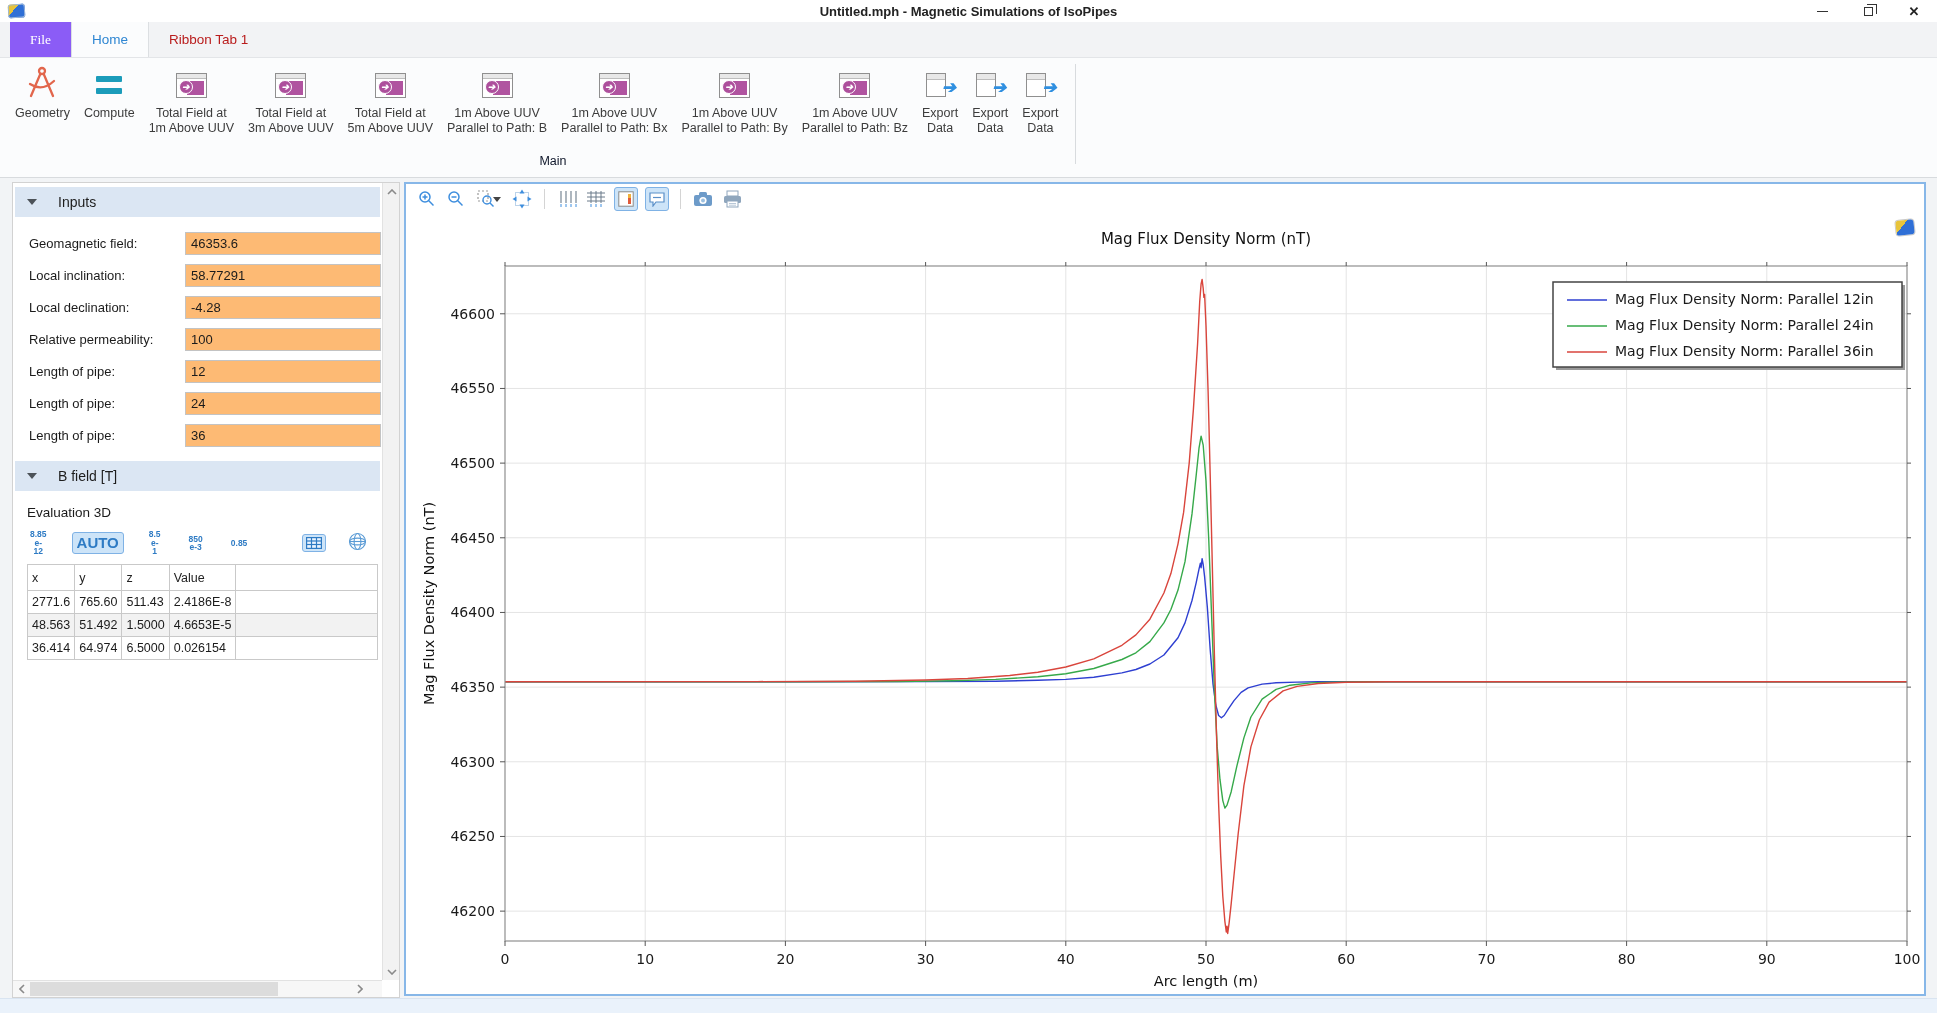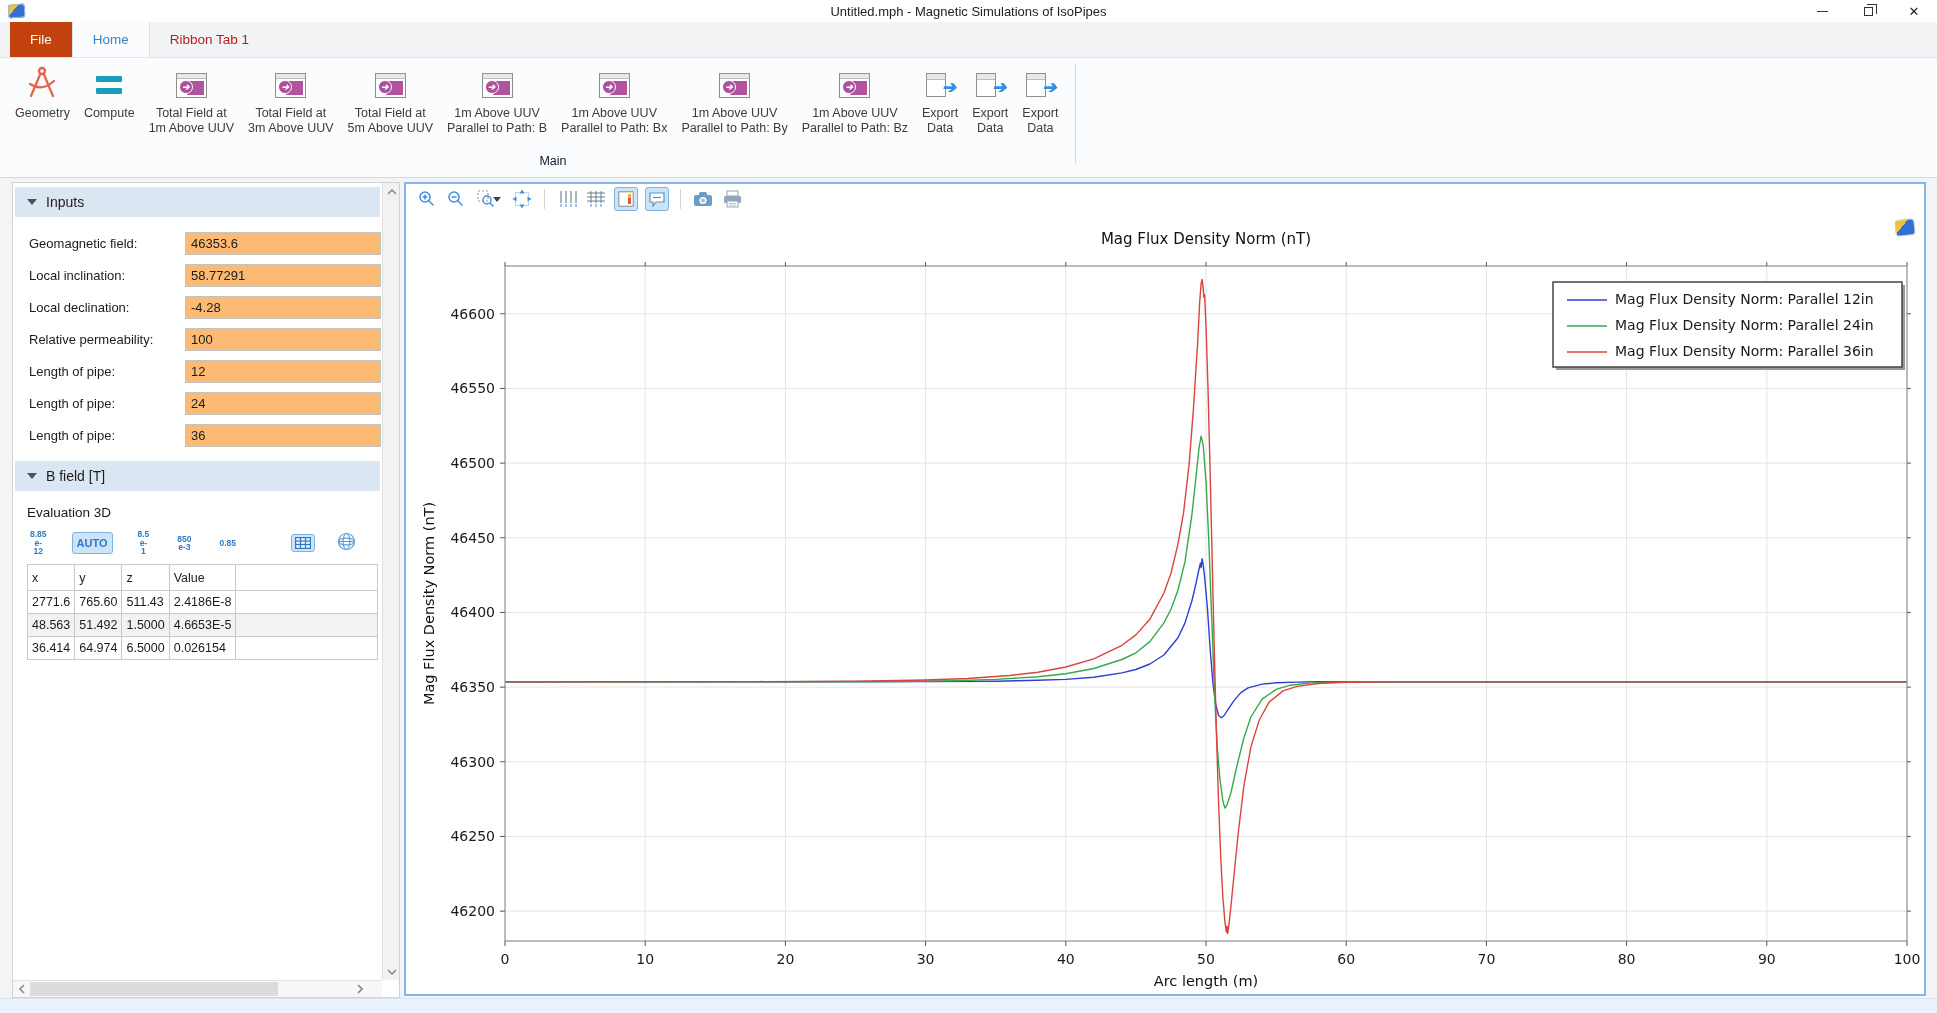--- a/index.html
+++ b/index.html
@@ -8,7 +8,7 @@
 
   
   .titlebar { position:absolute; left:0; top:0; width:1937px; height:22px; background:#ffffff;
-              display:flex; align-items:center; }
+              display:flex; align-items:center;font-weight:bold; }
   .app-logo { width:17px; height:14px; margin-left:8px; border-radius:3px;
               background:linear-gradient(135deg,#e8c43a 0 38%, #2f6fd6 38% 100%);
               box-shadow:0 0 0 1px #9db7d8 inset; transform:rotate(-4deg); }

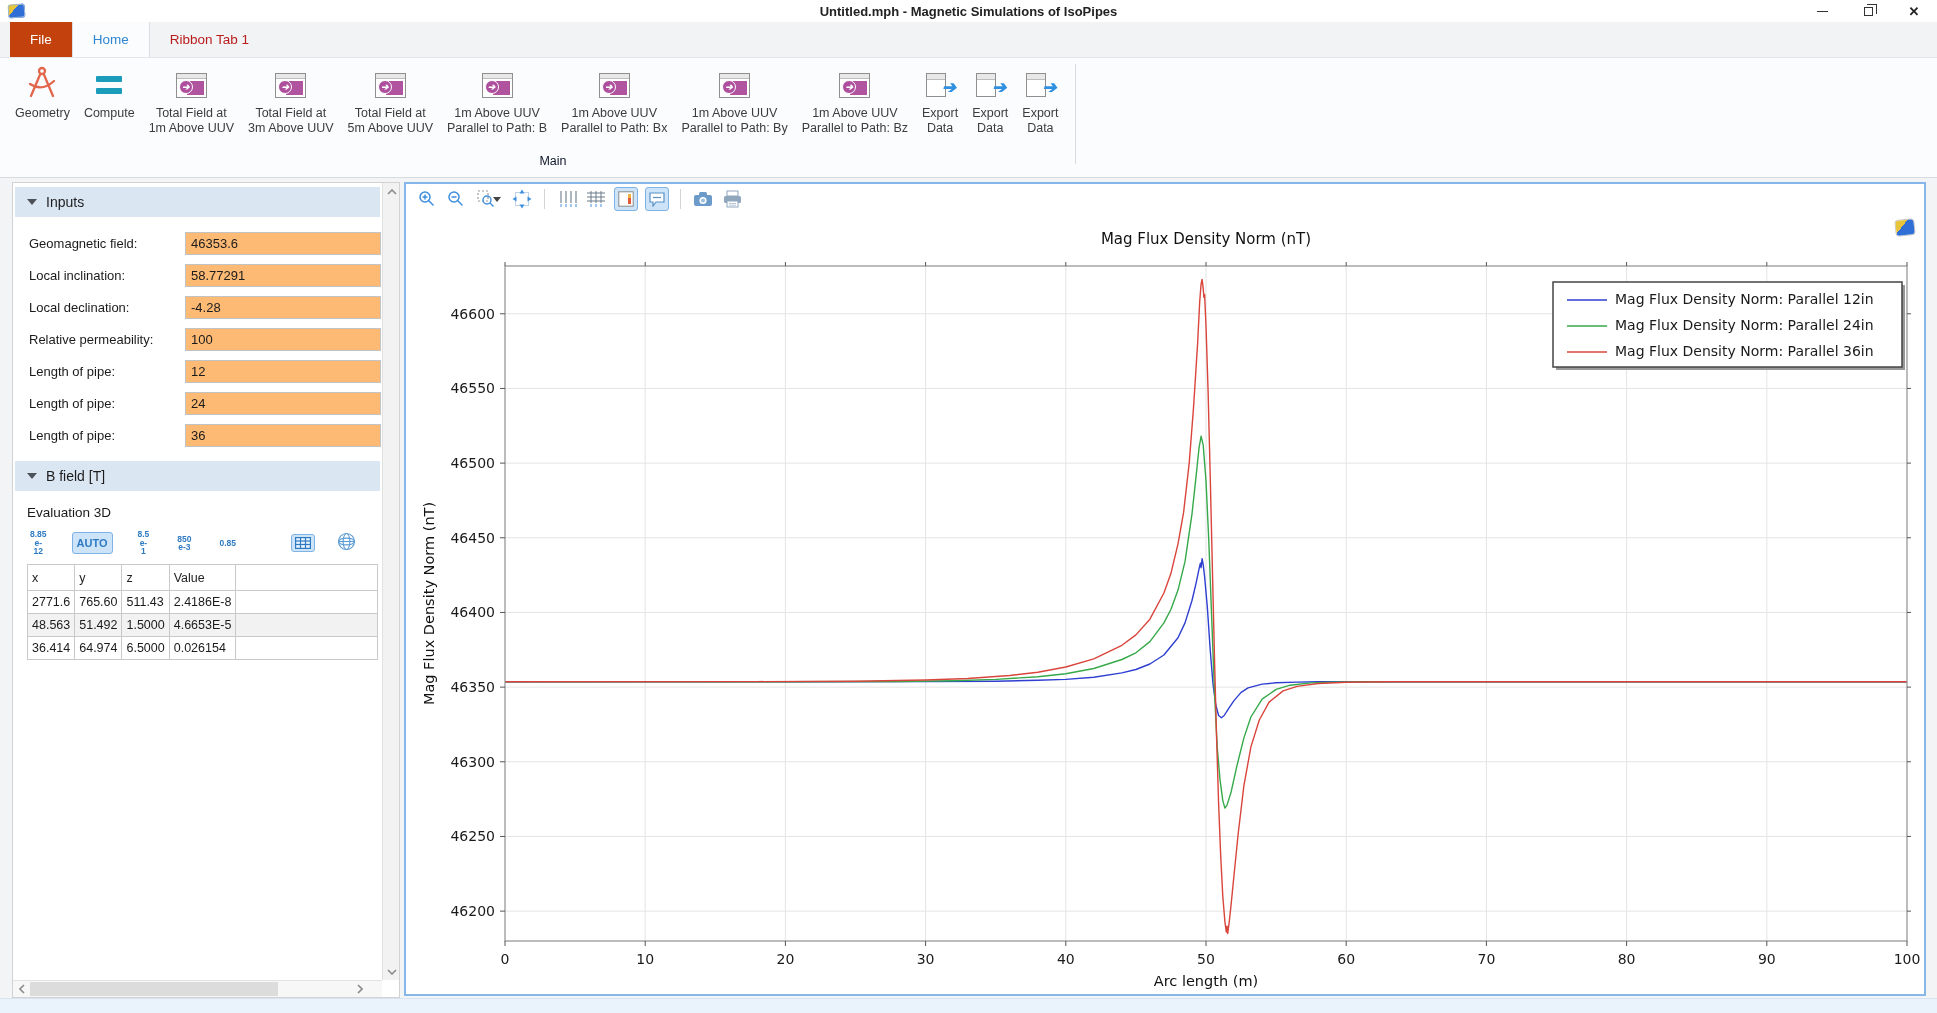--- a/index.html
+++ b/index.html
@@ -25,7 +25,7 @@
   .ribbon-tabs { position:absolute; left:0; top:22px; width:1937px; height:36px; background:#f2f3f5;
                  border-bottom:1px solid #e3e5e8; display:flex; align-items:stretch; }
   .tab { padding:0 20px; display:flex; align-items:center; font-size:13.5px; cursor:default; }
-  .tab-file { background:#c2410c; color:#fff; margin-left:10px; }
+  .tab-file { background:#8b5cf6; color:#fff; margin-left:10px;font-family:Liberation Serif, serif; }
   .tab-active { background:#fbfcfd; color:#2e86d2; border-left:1px solid #dcdfe2;
                 border-right:1px solid #dcdfe2; }
   .tab-plain { color:#b91c1c; }

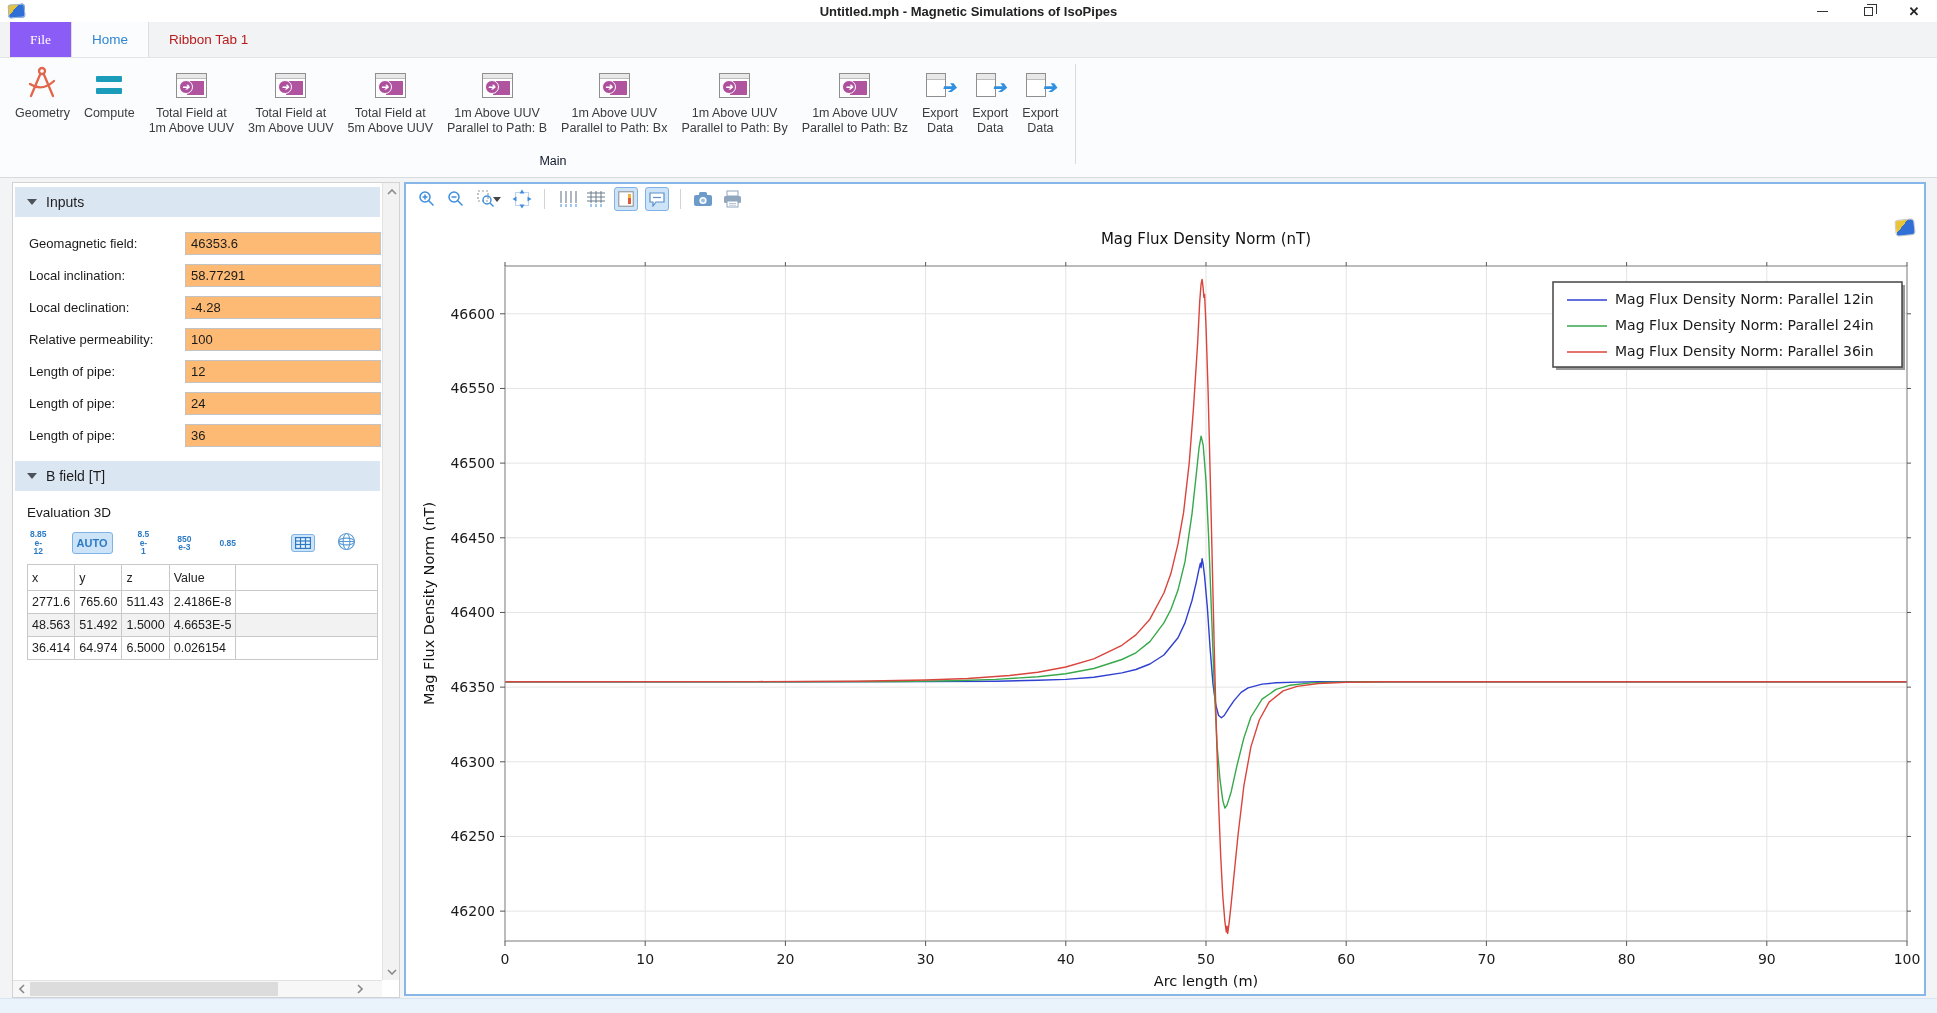--- a/index.html
+++ b/index.html
@@ -62,7 +62,7 @@
   .left-panel { position:absolute; left:12px; top:182px; width:388px; height:816px; background:#ffffff;
                 border:1px solid #d2d2d2; }
   .lp-content { position:absolute; left:0; top:0; right:17px; bottom:17px; overflow:hidden; }
-  .section-header { height:30px; background:#dbe6f3; display:flex; align-items:center; gap:9px;
+  .section-header { height:30px; background:#dbe6f3; display:flex; align-items:center; gap:21px;
                     padding-left:12px; font-size:14px; color:#1d1d1d; margin:4px 2px 0 2px; }
   .tri-down { width:0; height:0; border-left:5px solid transparent; border-right:5px solid transparent;
               border-top:6px solid #4c5258; }

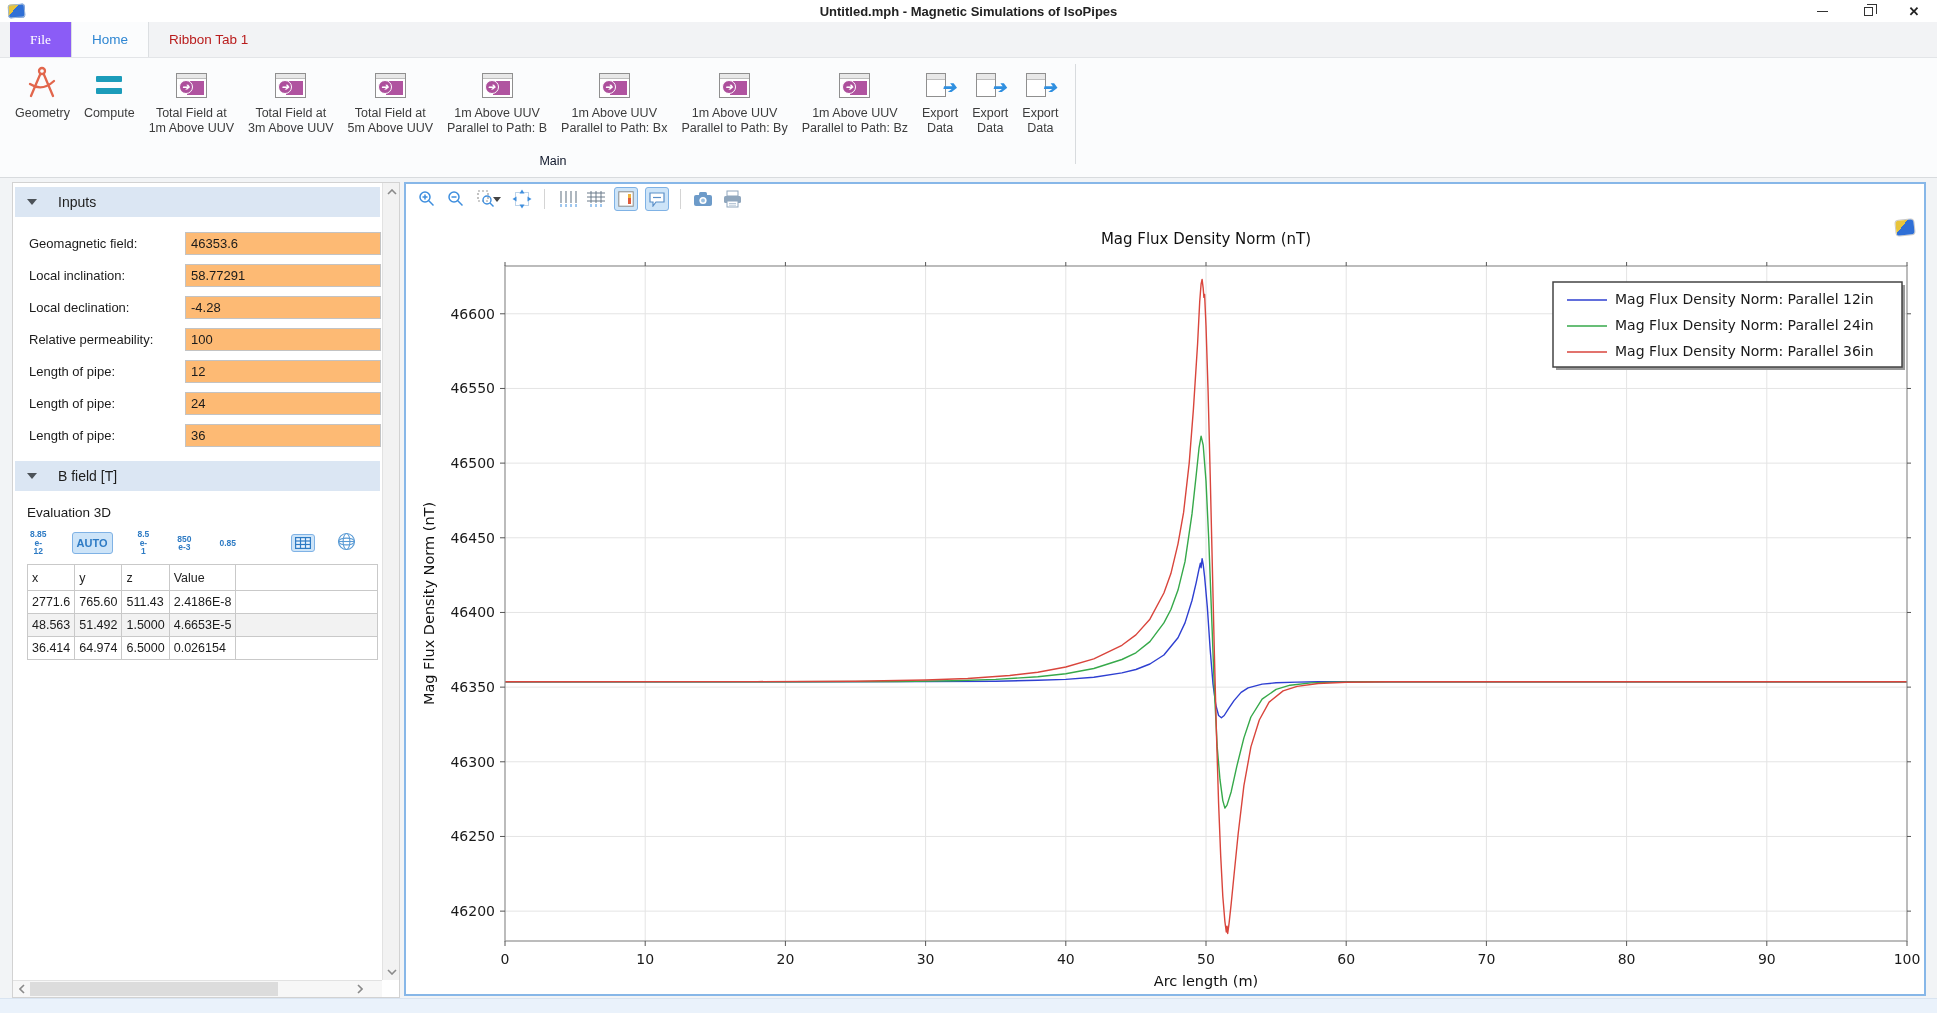--- a/index.html
+++ b/index.html
@@ -75,7 +75,7 @@
   .fmt-toolbar { display:flex; align-items:center; gap:22px; padding-left:14px; height:30px; }
   .fmt-btn { color:#2e7bc4; font-size:8.5px; line-height:8.5px; font-weight:bold; text-align:center;
              white-space:pre-line; padding:2px 2px; border:1px solid transparent; border-radius:3px; }
-  .fmt-active { background:#cde4f8; border-color:#7fb2e5; font-size:11px; line-height:16px; padding:2px 4px; }
+  .fmt-active { background:#cde4f8; border-color:#7fb2e5; font-size:15px; line-height:16px; padding:2px 4px; }
   .chip-active { background:#cde4f8; border:1px solid #7fb2e5; border-radius:3px; padding:2px 3px;
                  display:flex; align-items:center; }
   .vsep { width:1px; height:20px; background:#d4d4d4; margin:0 4px; }

